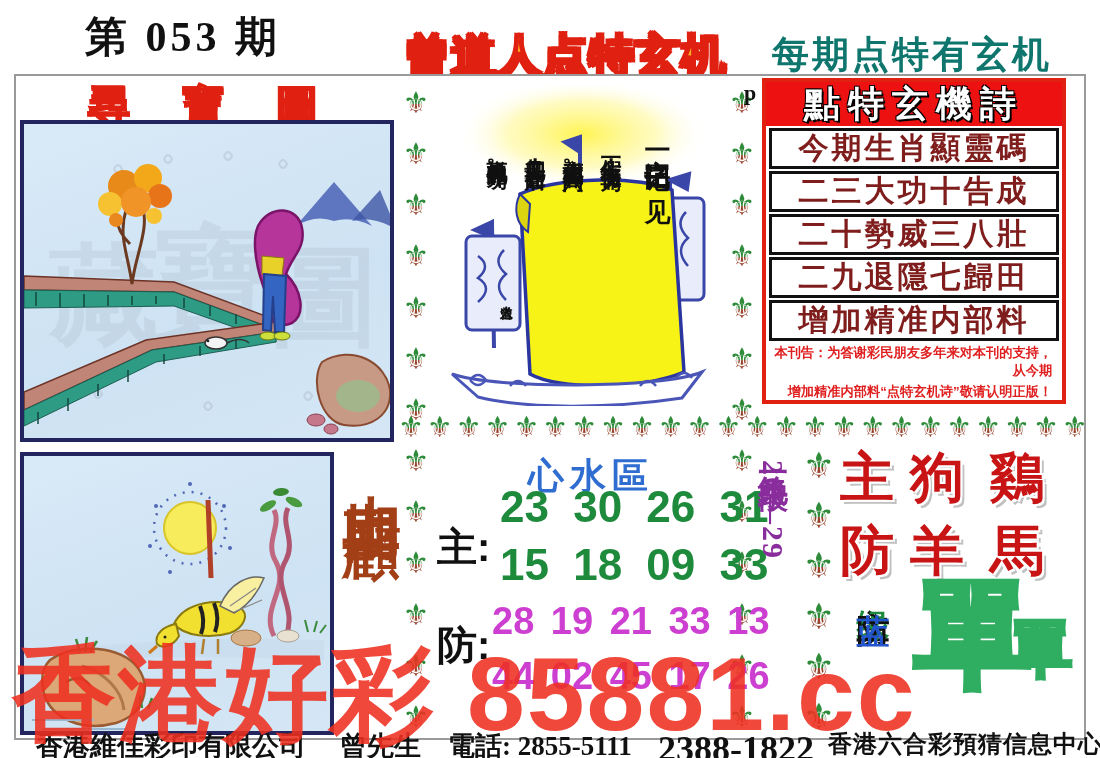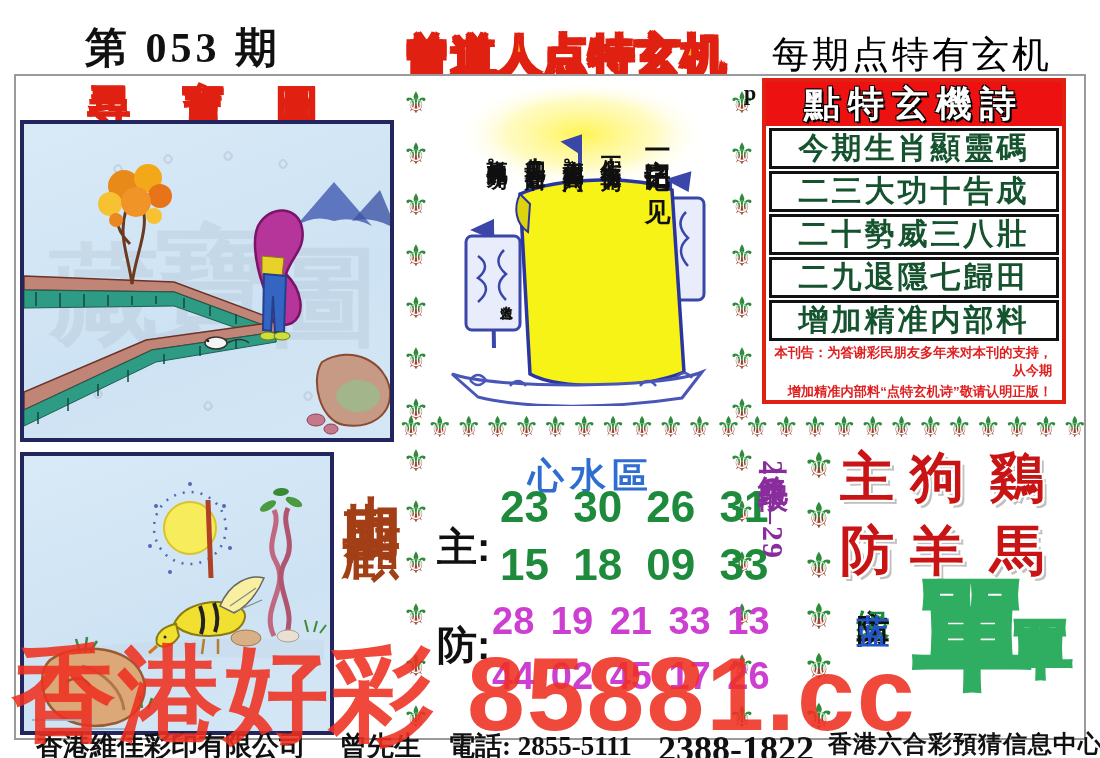--- a/index.html
+++ b/index.html
@@ -8,7 +8,7 @@
   .abs{position:absolute;}
 
   
-  .issue{left:85px;top:20px;font-size:42px;font-weight:bold;color:#111;letter-spacing:4px;}
+  .issue{left:85px;top:9px;font-size:42px;font-weight:bold;color:#111;letter-spacing:4px;}
   .sheet-title{left:405px;top:26px;font-size:45px;font-weight:bold;color:#ffb020;
      -webkit-text-stroke:2.5px #e02010;letter-spacing:1px;
      text-shadow:2px 2px 0 #e02010,-2px -2px 0 #e02010,2px -2px 0 #e02010,-2px 2px 0 #e02010;}

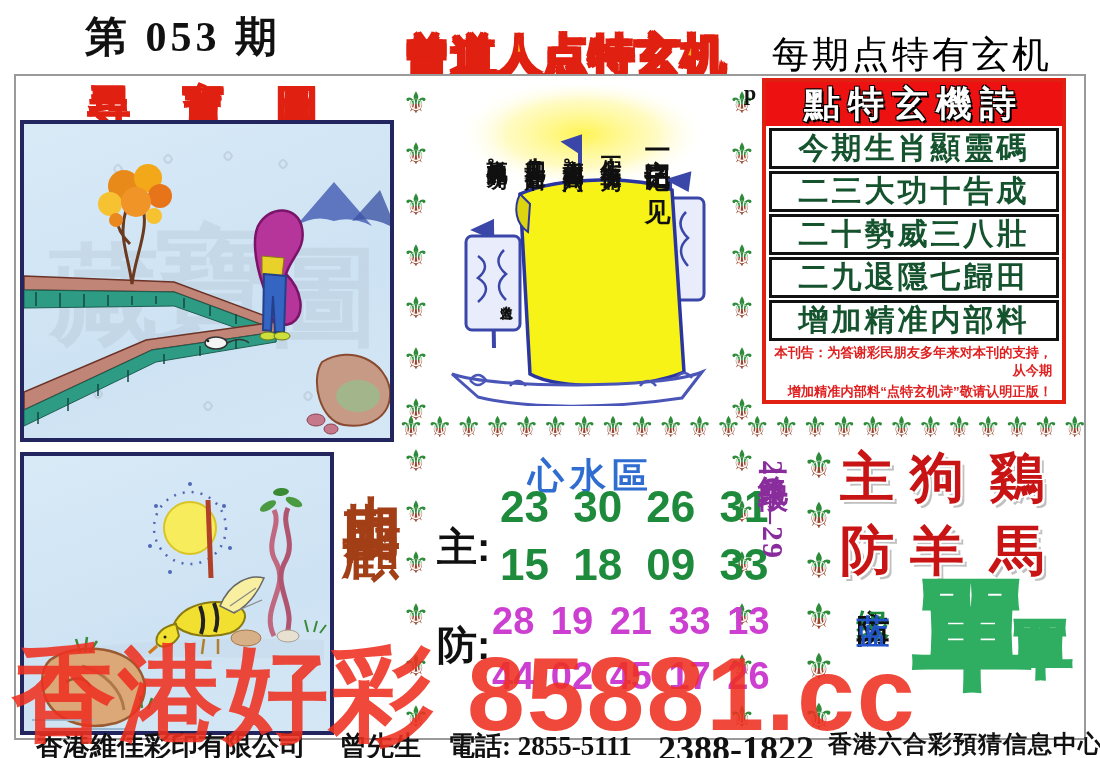--- a/index.html
+++ b/index.html
@@ -12,7 +12,7 @@
   .sheet-title{left:405px;top:26px;font-size:45px;font-weight:bold;color:#ffb020;
      -webkit-text-stroke:2.5px #e02010;letter-spacing:1px;
      text-shadow:2px 2px 0 #e02010,-2px -2px 0 #e02010,2px -2px 0 #e02010,-2px 2px 0 #e02010;}
-  .sheet-subtitle{left:772px;top:30px;font-size:37px;font-weight:normal;color:#000000;letter-spacing:3px;}
+  .sheet-subtitle{left:772px;top:30px;font-size:37px;font-weight:bold;color:#0f766e;letter-spacing:3px;}
 
   
   .sheet{left:14px;top:74px;width:1068px;height:662px;border:2px solid #9a9a9a;background:#fff;}

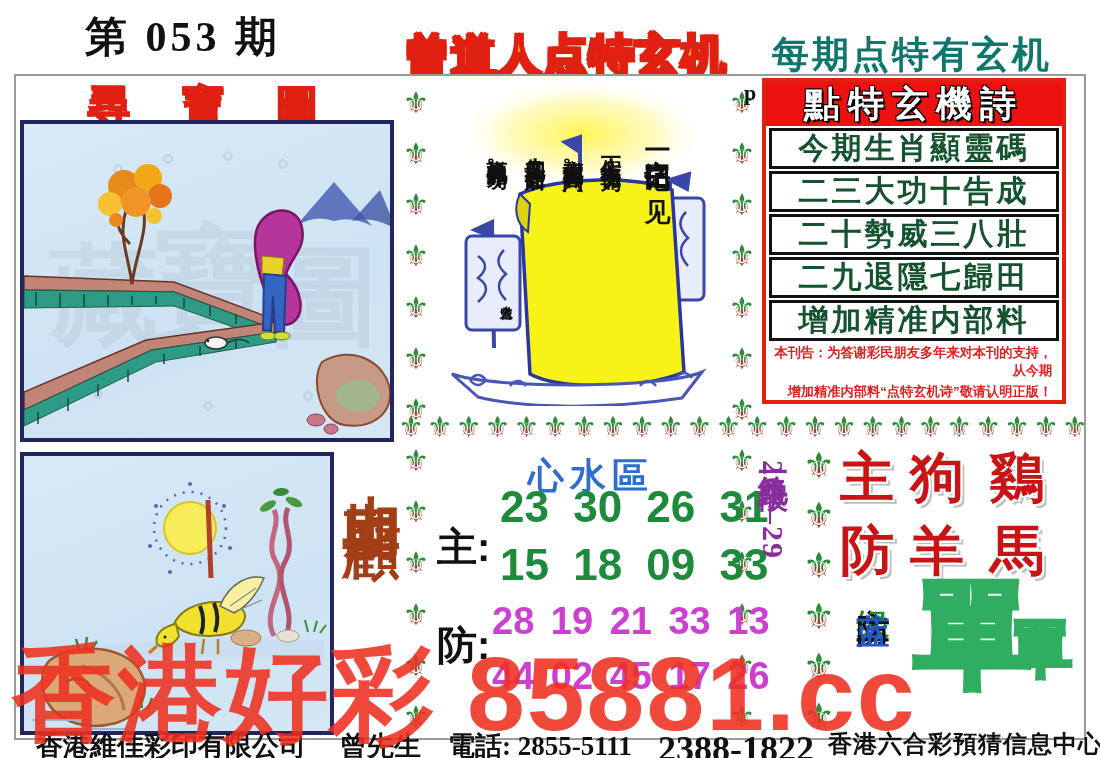--- a/index.html
+++ b/index.html
@@ -56,7 +56,7 @@
      display:flex;align-items:center;justify-content:center;letter-spacing:8px;
      text-shadow:2px 2px 0 #000,-1px -1px 0 #000,1px -1px 0 #000,-1px 1px 0 #000;}
   .mystic-row{height:41px;margin:2px 3px 0 3px;border:3px solid #111;display:flex;align-items:center;
-     justify-content:center;font-size:30px;font-weight:bold;color:#14532d;letter-spacing:3px;box-sizing:border-box;}
+     justify-content:center;font-size:30px;font-weight:bold;color:#7f1d1d;letter-spacing:3px;box-sizing:border-box;}
   .notice{margin:3px 4px 0 4px;color:#e02020;font-weight:bold;font-size:13.5px;line-height:1.35;
      font-family:"Liberation Sans","DejaVu Sans",sans-serif;transform:scaleX(.98);transform-origin:left;}
 

